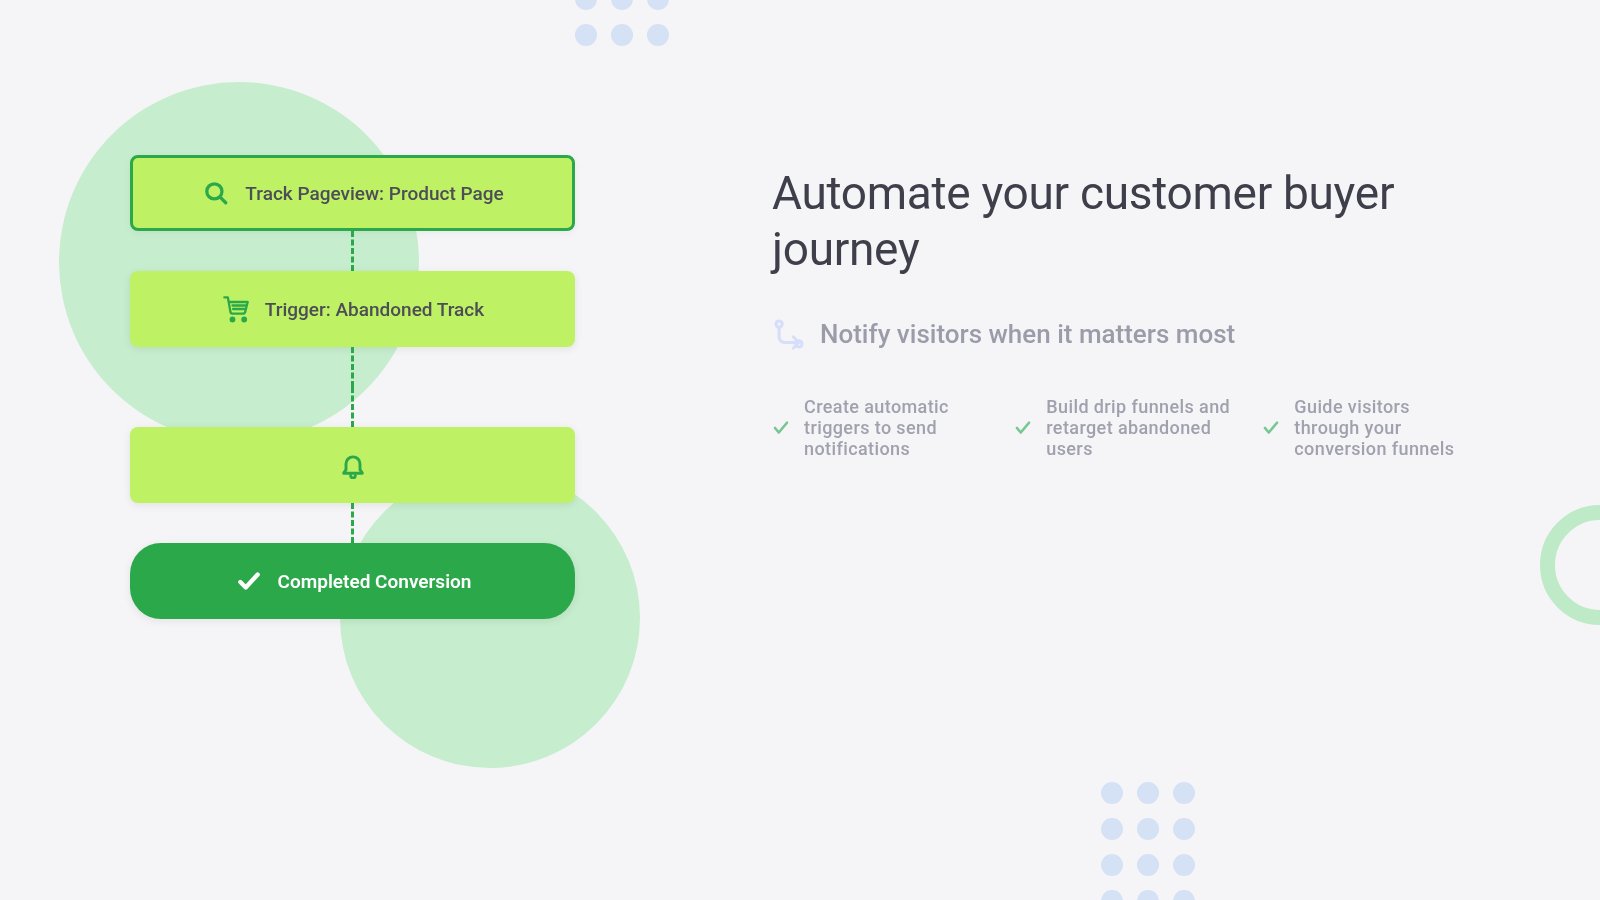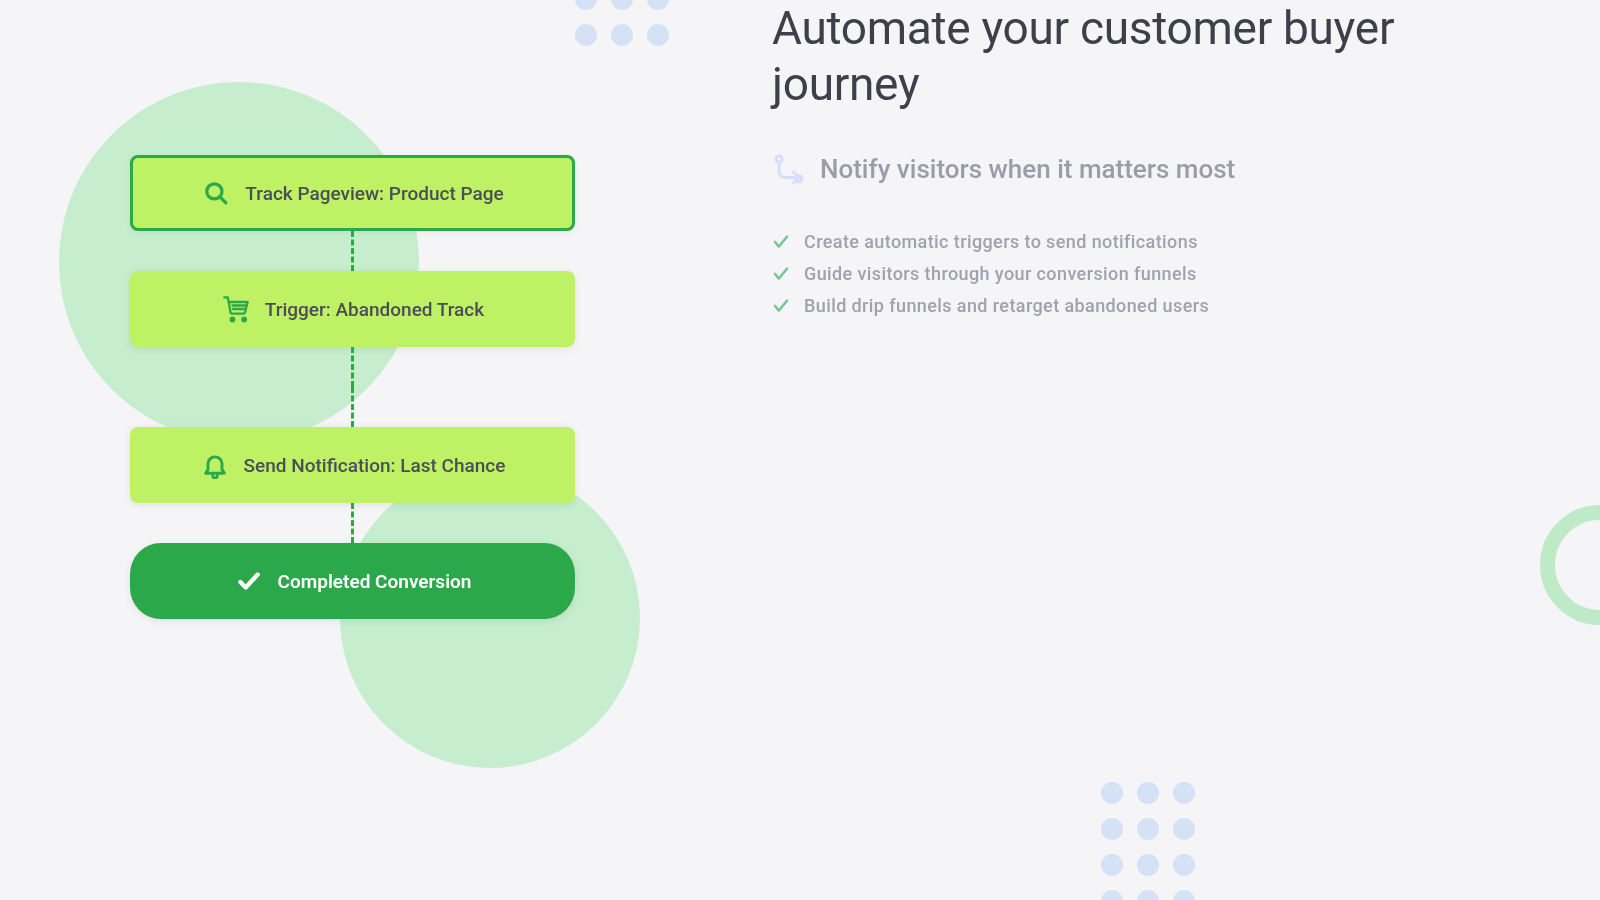--- a/index.html
+++ b/index.html
@@ -64,6 +64,7 @@
 .right {
   position: relative;
   flex: 1;
+  padding-top: 165px;
   padding-left: 12px;
   padding-right: 120px;
 }

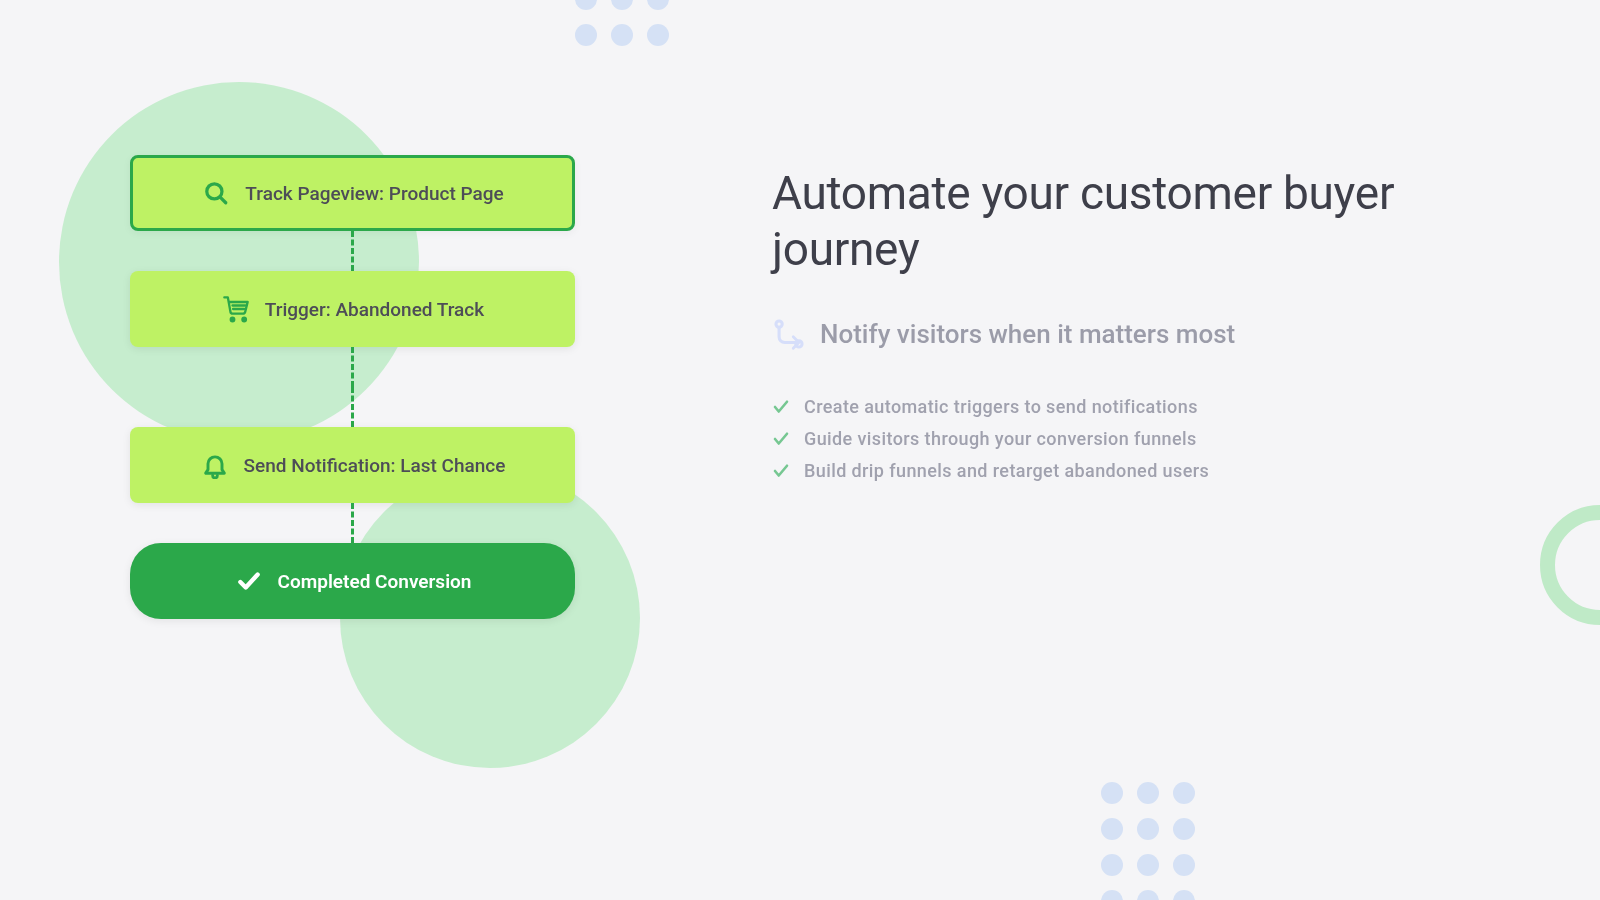--- a/index.html
+++ b/index.html
@@ -150,8 +150,8 @@
 }
 .features {
   display: flex;
-  flex-direction: column;
-  gap: 11px;
+  flex-direction: row;
+  gap: 24px;
 }
 .feature {
   display: flex;

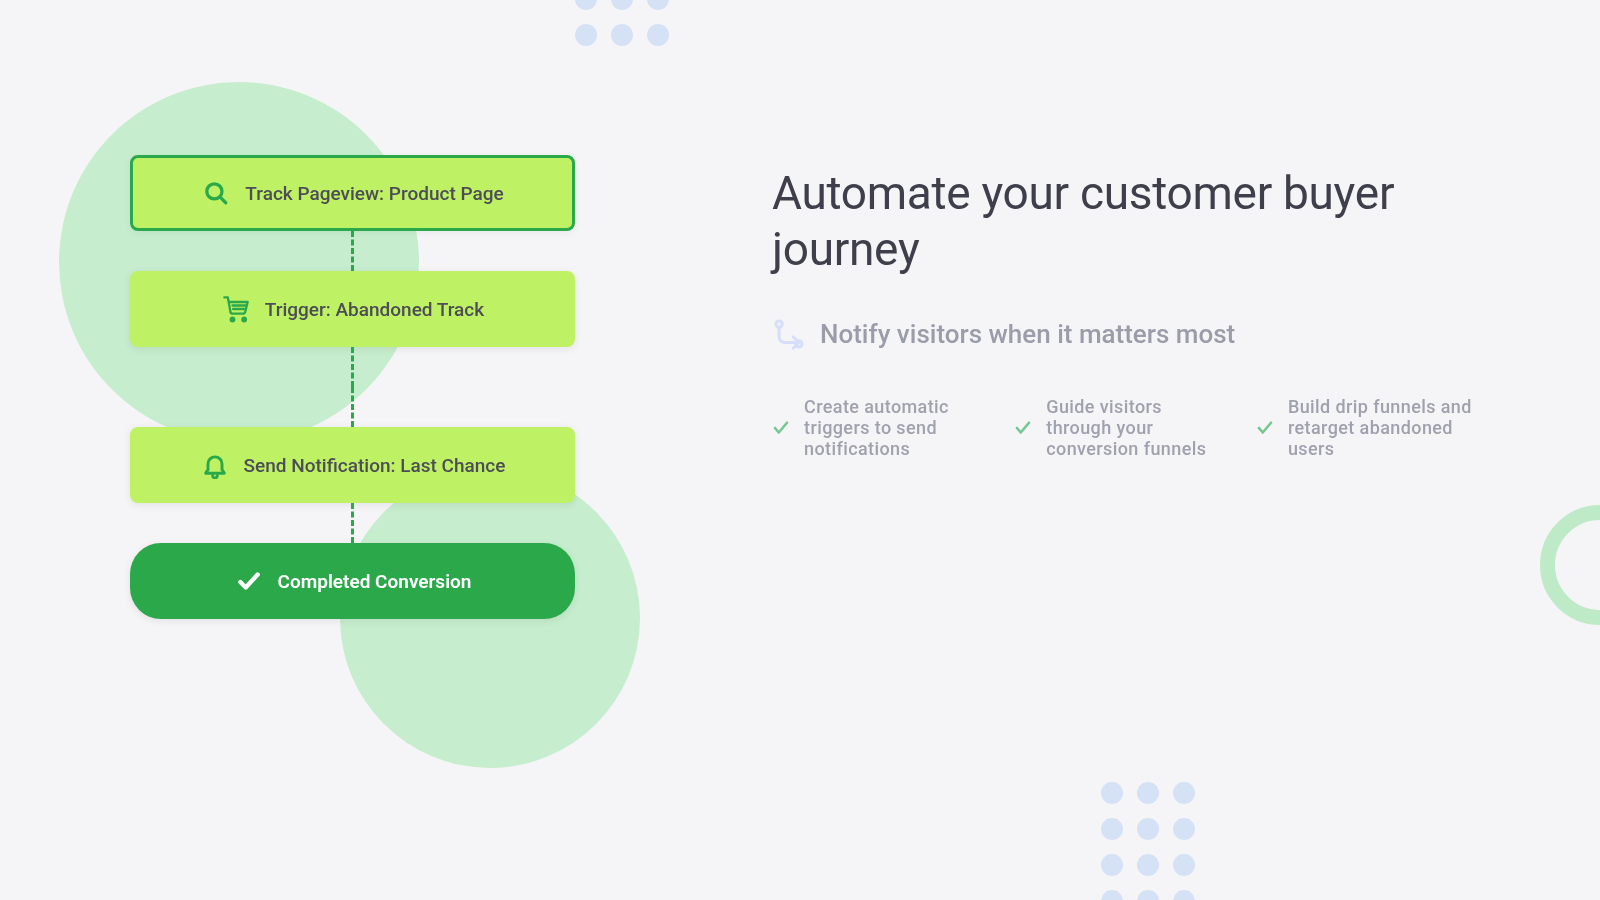--- a/index.html
+++ b/index.html
@@ -289,7 +289,7 @@
               <polyline points="4 12 9 18 20 5"></polyline>
             </svg>
         </span>
-        <span class="feature-text">Guide visitors through your conversion funnels</span>
+        <span class="feature-text">Build drip funnels and retarget abandoned users</span>
       </div>
       <div class="feature">
         <span class="check">
@@ -297,7 +297,7 @@
               <polyline points="4 12 9 18 20 5"></polyline>
             </svg>
         </span>
-        <span class="feature-text">Build drip funnels and retarget abandoned users</span>
+        <span class="feature-text">Guide visitors through your conversion funnels</span>
       </div>
     </div>
   </div>

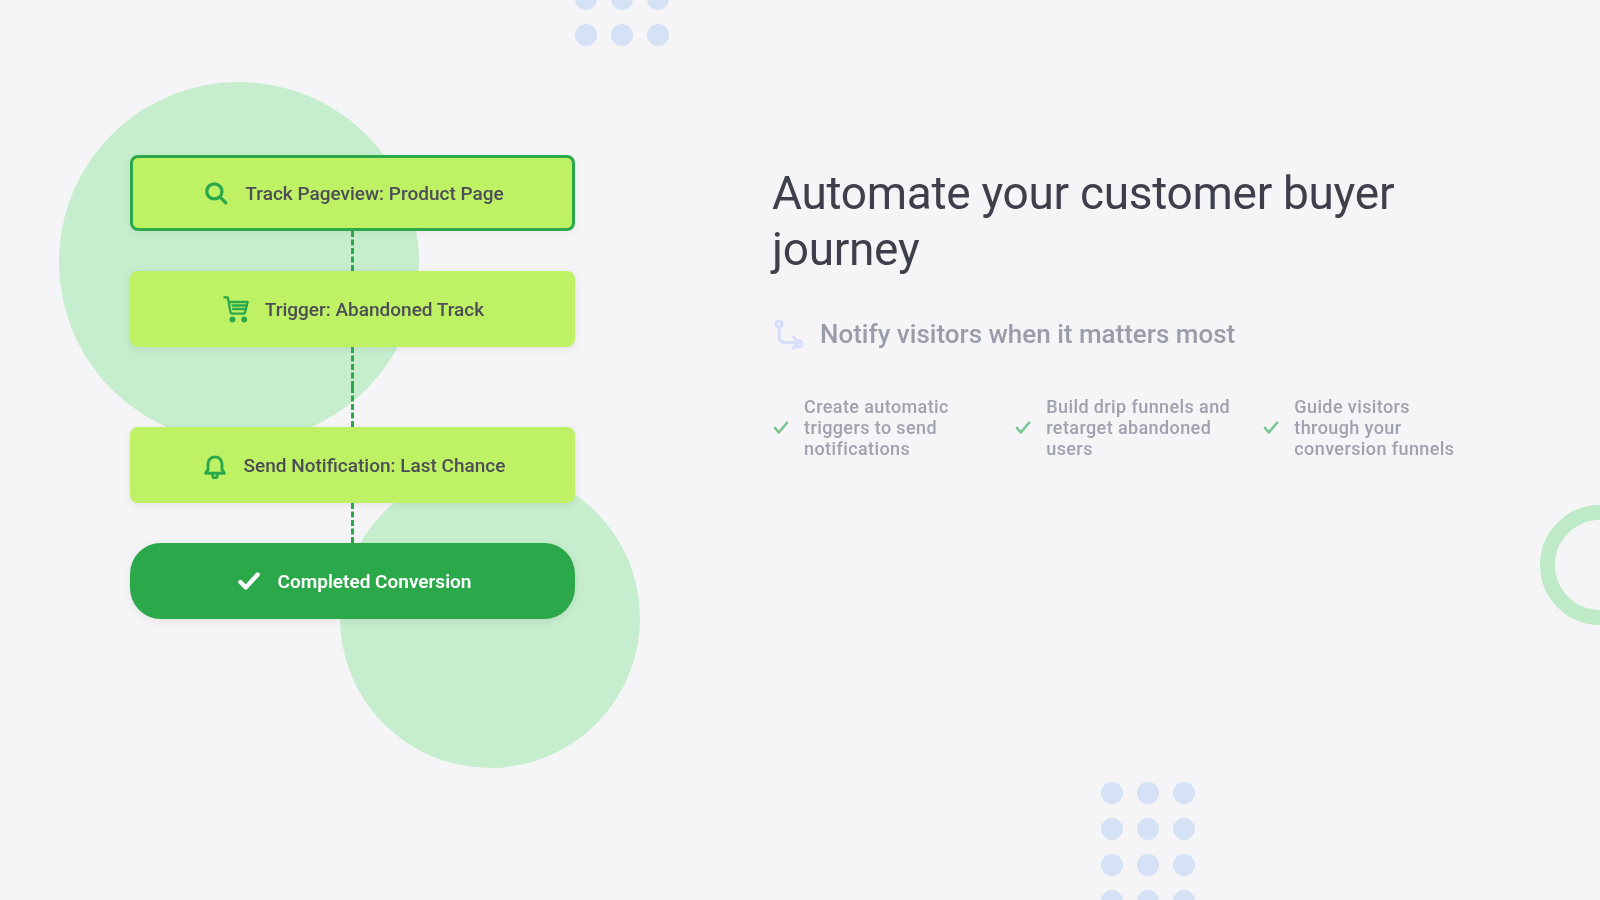--- a/index.html
+++ b/index.html
@@ -242,7 +242,6 @@
               <path d="M10 21a2 2 0 0 0 4 0"></path>
             </svg>
         </span>
-        <span class="step-text">Send Notification: Last Chance</span>
       </div>
 
       <div class="connector"></div>

